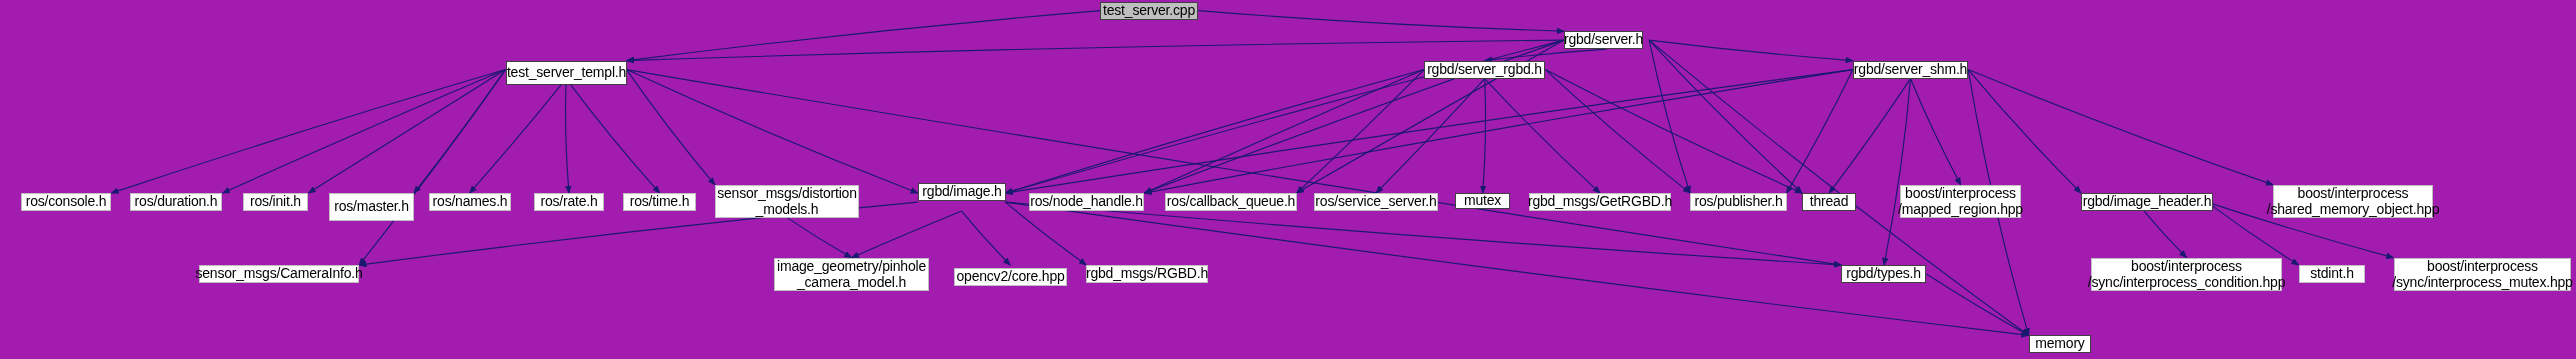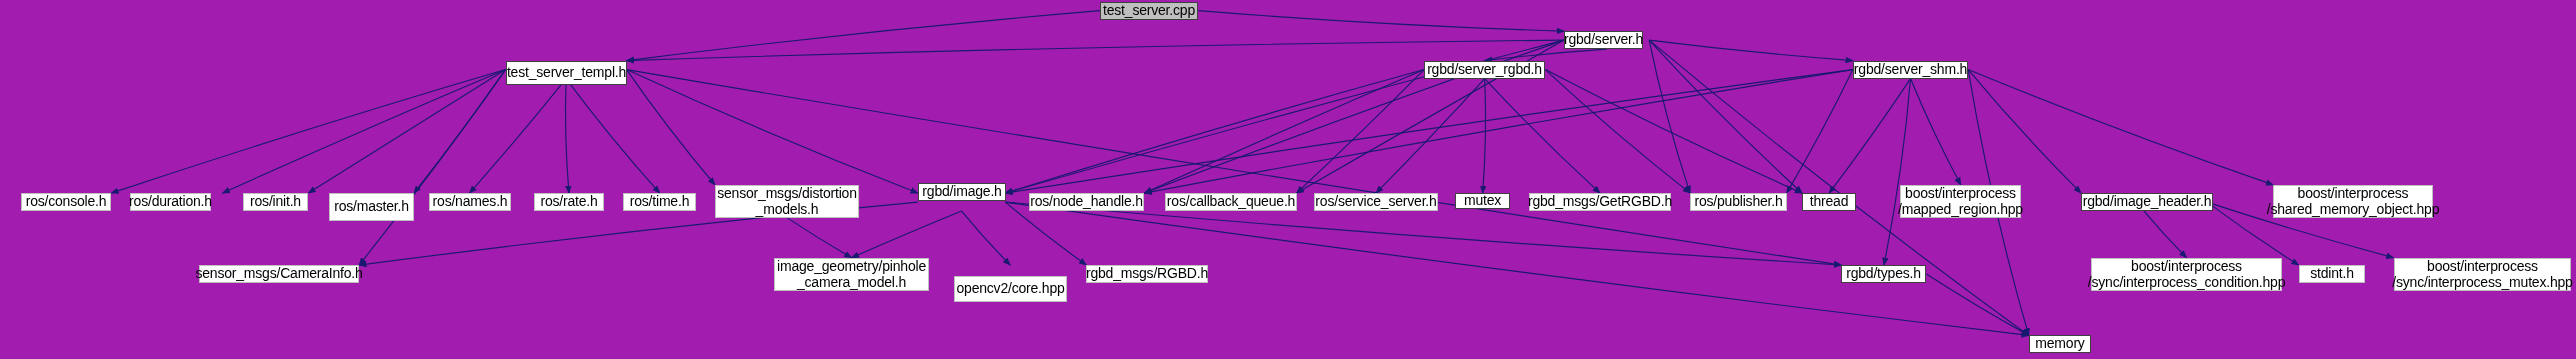--- a/index.html
+++ b/index.html
@@ -117,7 +117,7 @@
       <div class="node thick" style="left: 1424px; top: 61px; width: 121px; height: 18px;">rgbd/server_rgbd.h</div>
       <div class="node thick" style="left: 1853px; top: 61px; width: 115px; height: 18px;">rgbd/server_shm.h</div>
       <div class="node" style="left: 21px; top: 193px; width: 90px; height: 18px;">ros/console.h</div>
-      <div class="node" style="left: 130px; top: 193px; width: 81px; height: 18px;">ros/duration.h</div>
+      <div class="node" style="left: 130px; top: 193px; width: 92px; height: 18px;">ros/duration.h</div>
       <div class="node" style="left: 243px; top: 193px; width: 65px; height: 18px;">ros/init.h</div>
       <div class="node" style="left: 329px; top: 193px; width: 85px; height: 28px;">ros/master.h</div>
       <div class="node" style="left: 429px; top: 193px; width: 82px; height: 18px;">ros/names.h</div>

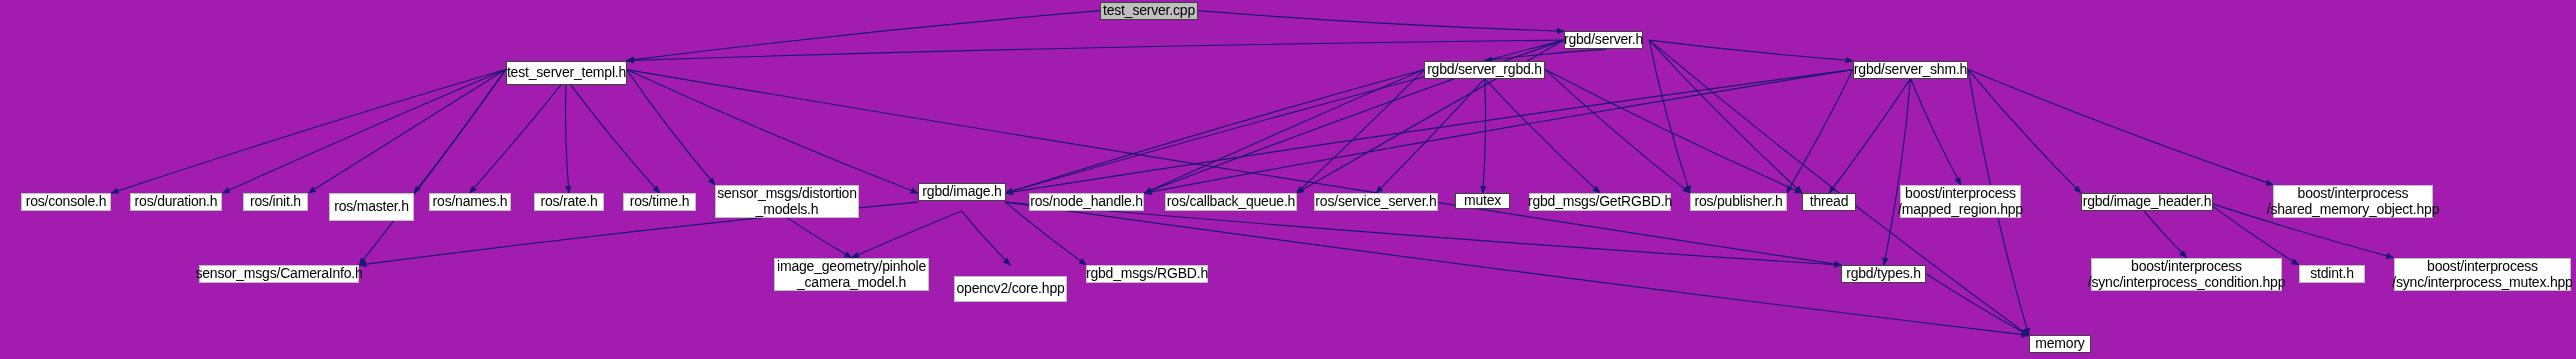--- a/index.html
+++ b/index.html
@@ -141,7 +141,7 @@
       <div class="node" style="left: 199px; top: 265px; width: 160px; height: 18px;">sensor_msgs/CameraInfo.h</div>
       <div class="node" style="left: 774px; top: 258px; width: 155px; height: 33px;">image_geometry/pinhole
 _camera_model.h</div>
-      <div class="node" style="left: 954px; top: 276px; width: 113px; height: 26px;">opencv2/core.hpp</div>
+      <div class="node" style="left: 954px; top: 268px; width: 113px; height: 18px;">opencv2/core.hpp</div>
       <div class="node" style="left: 1086px; top: 265px; width: 122px; height: 18px;">rgbd_msgs/RGBD.h</div>
       <div class="node thick" style="left: 1841px; top: 265px; width: 85px; height: 18px;">rgbd/types.h</div>
       <div class="node" style="left: 2091px; top: 258px; width: 191px; height: 33px;">boost/interprocess

